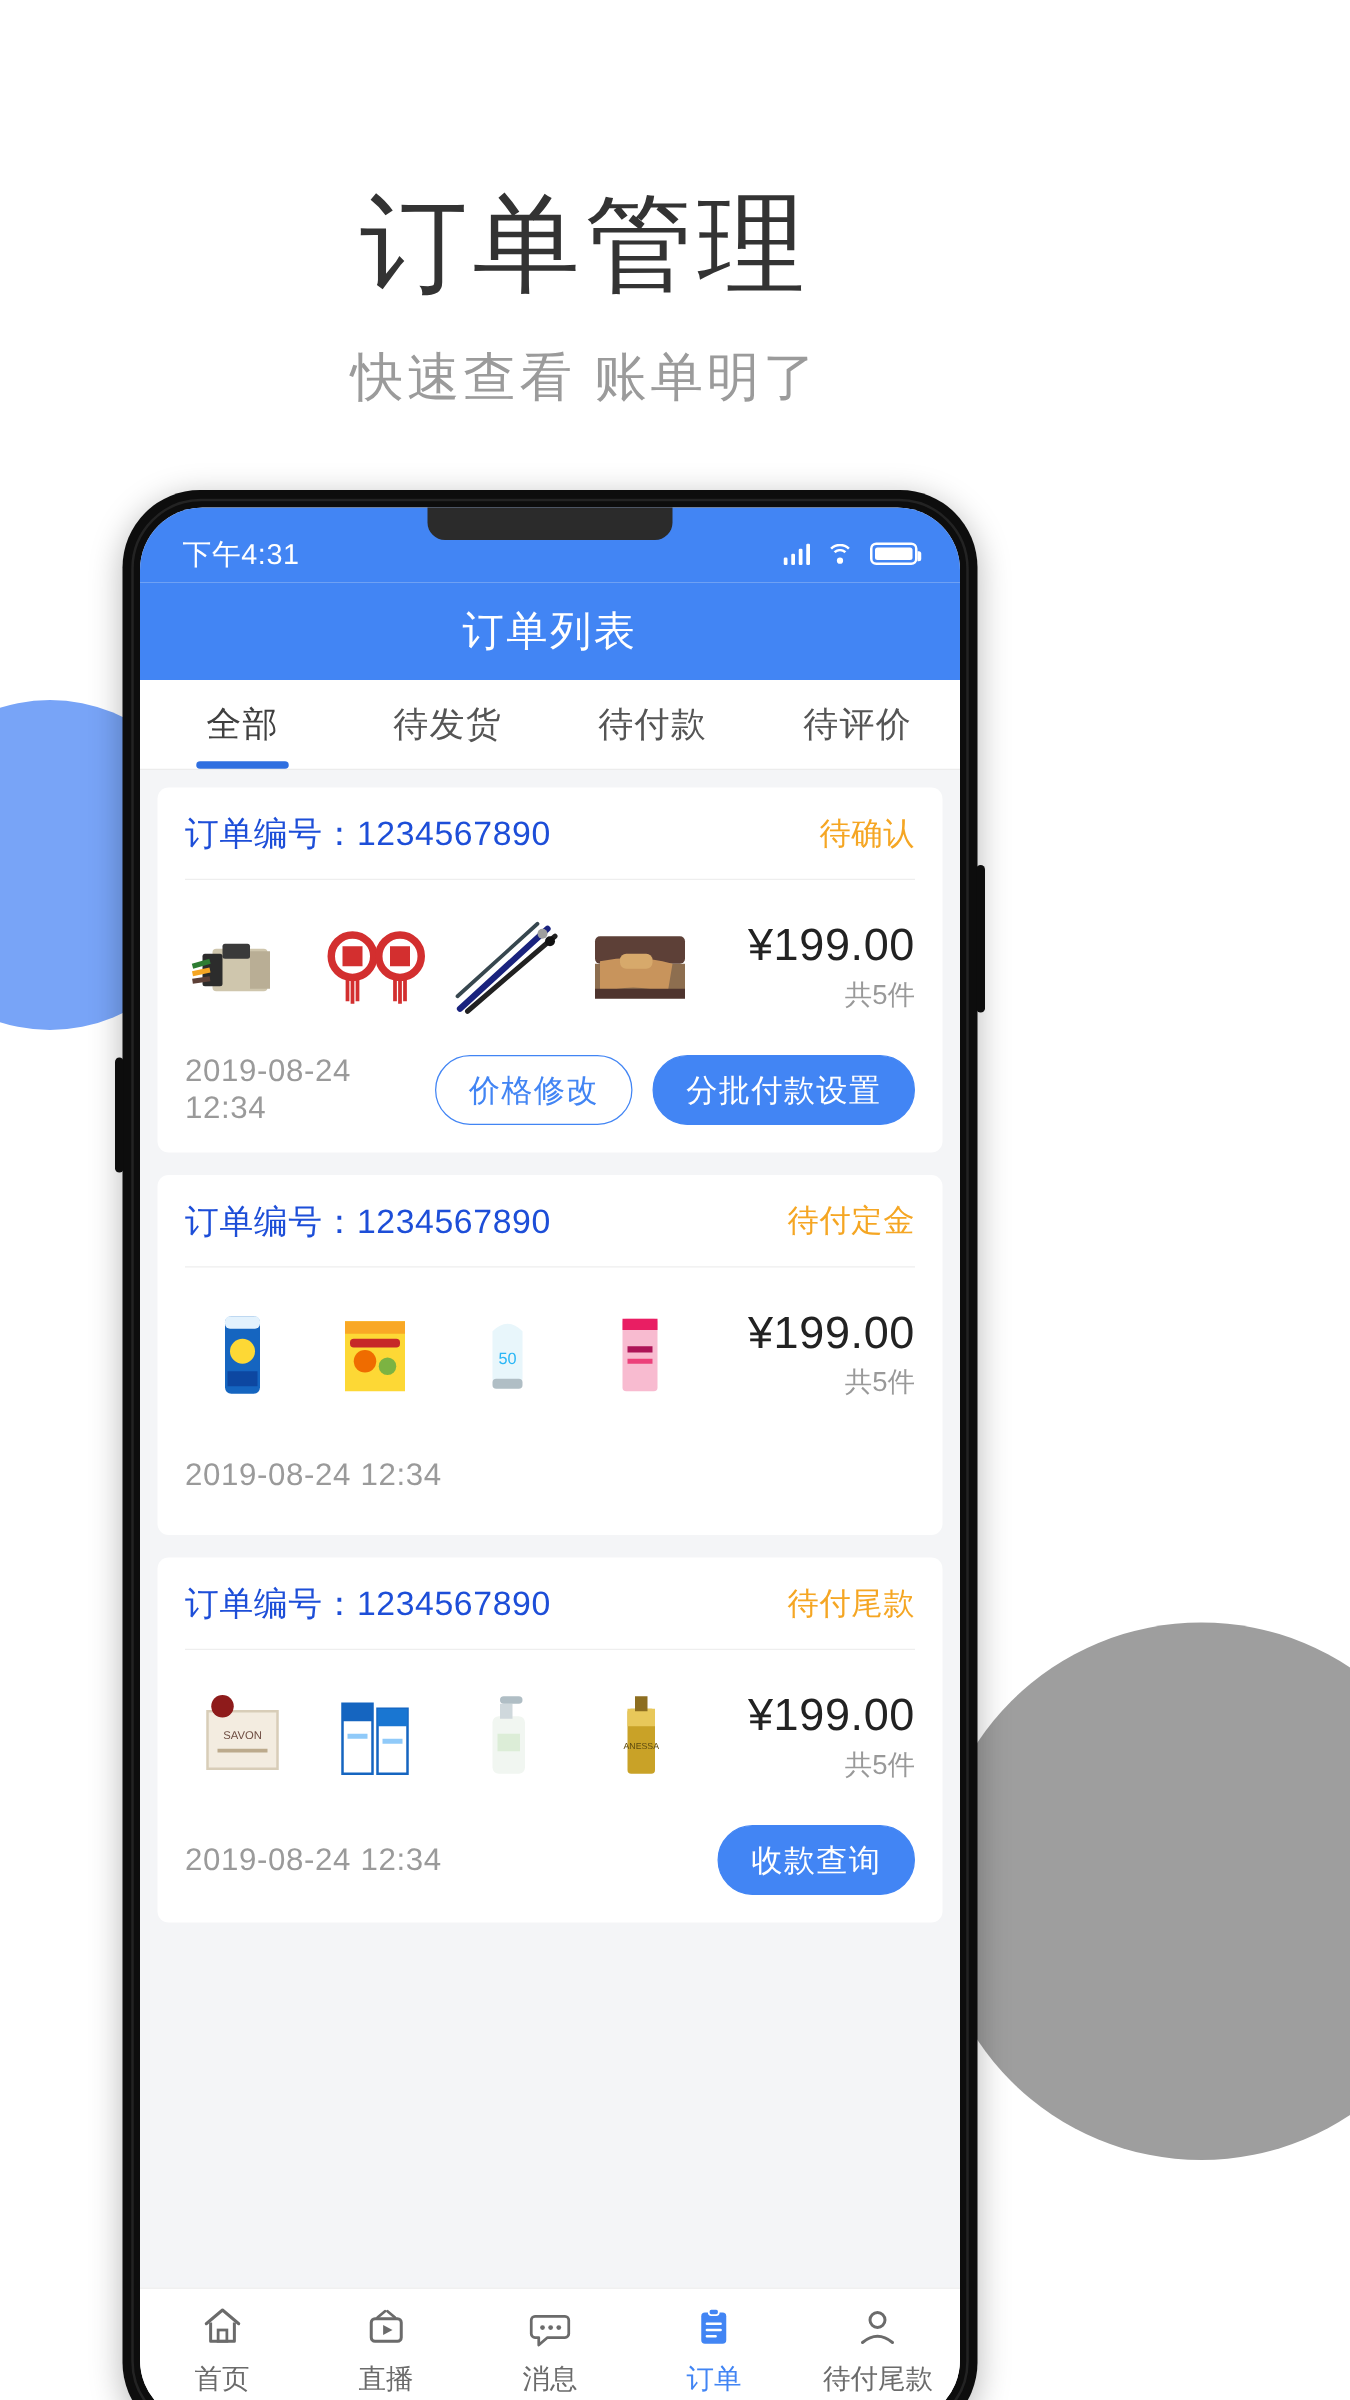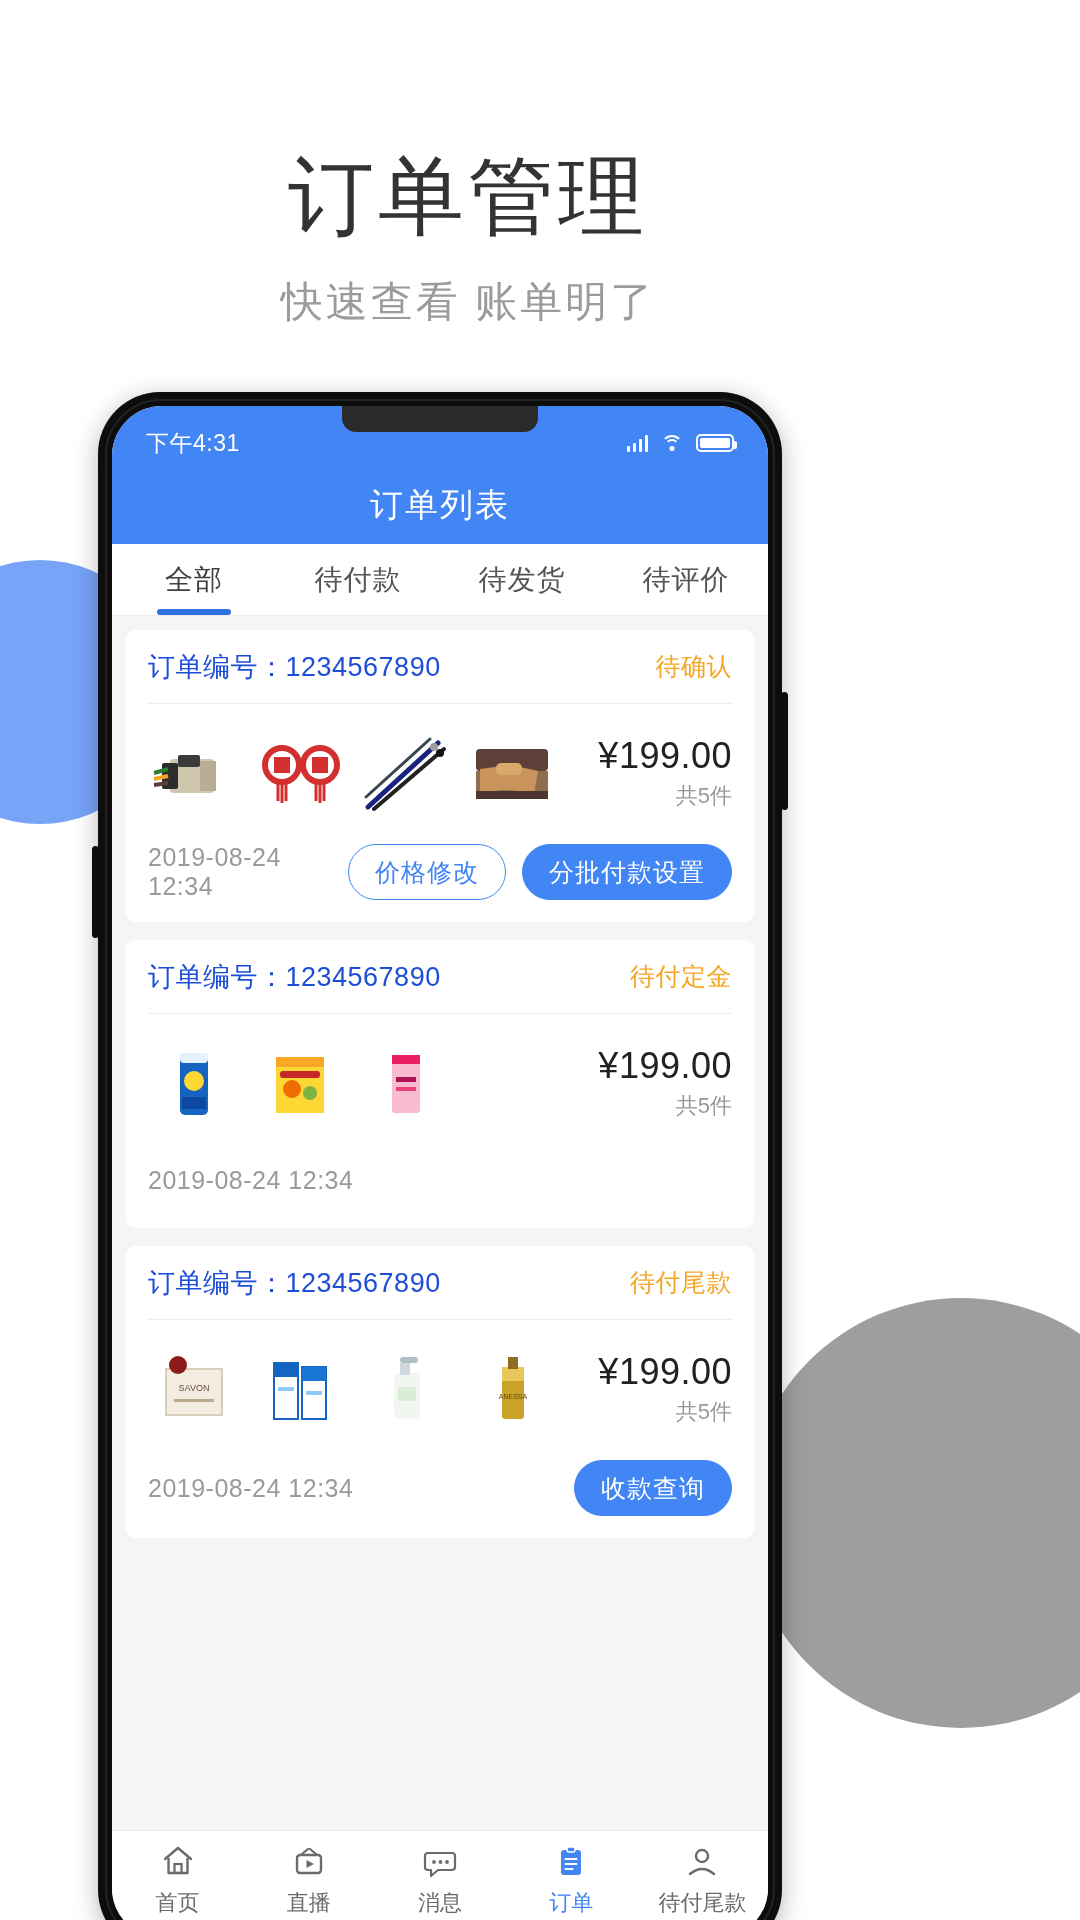--- a/index.html
+++ b/index.html
@@ -279,11 +279,11 @@
         <span class="tab-underline"></span>
       </div>
       <div class="tab">
+        <span class="tab-label">待发货</span>
+        <span class="tab-underline"></span>
+      </div>
+      <div class="tab">
         <span class="tab-label">待付款</span>
-        <span class="tab-underline"></span>
-      </div>
-      <div class="tab">
-        <span class="tab-label">待发货</span>
         <span class="tab-underline"></span>
       </div>
       <div class="tab">

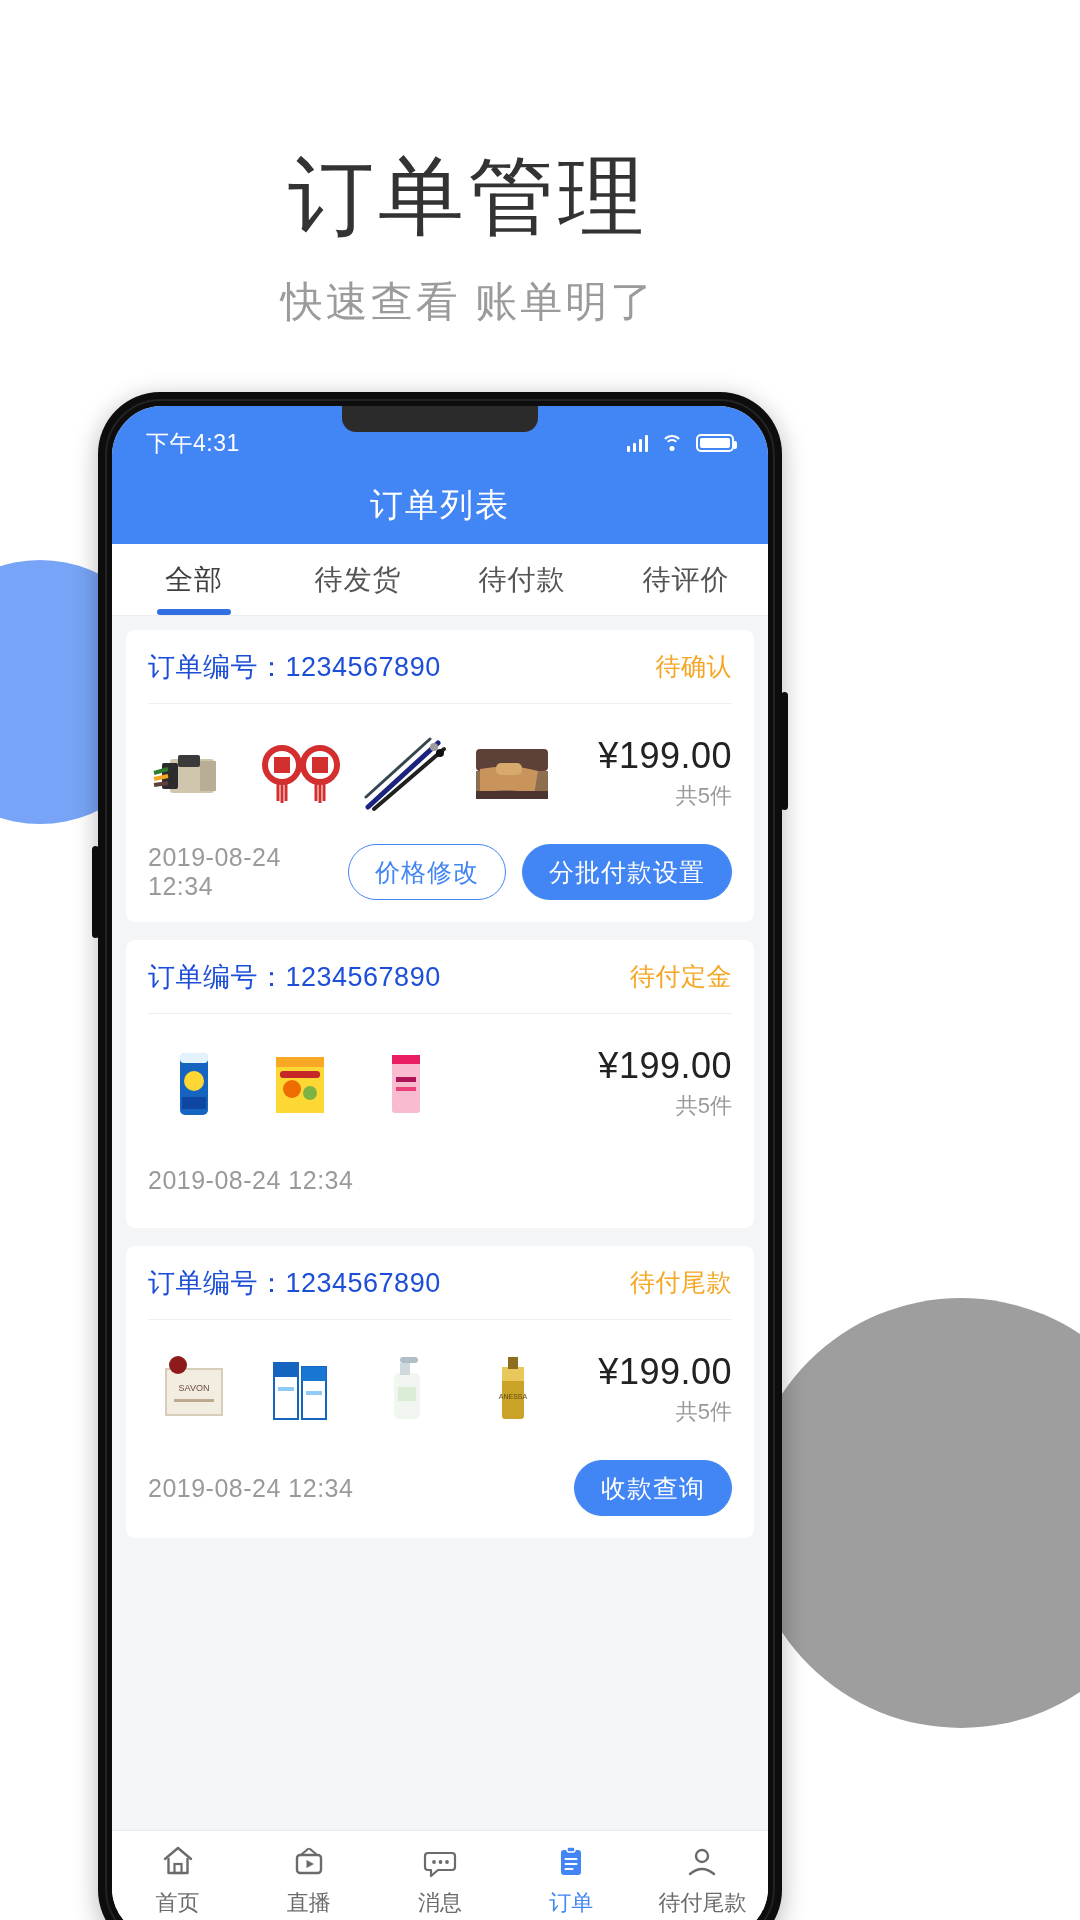--- a/index.html
+++ b/index.html
@@ -381,6 +381,13 @@
             </div>
             <div class="thumb">
               <svg viewBox="0 0 92 92">
+                <path d="M34 28 q12 -12 24 0 v38 a6 6 0 0 1 -6 6 h-12 a6 6 0 0 1 -6 -6z" fill="#e8f6fb"></path>
+                <rect x="34" y="66" width="24" height="8" rx="3" fill="#b0bec5"></rect>
+                <text x="46" y="54" font-size="13" text-anchor="middle" fill="#29b6f6" font-family="sans-serif">50</text>
+              </svg>
+            </div>
+            <div class="thumb">
+              <svg viewBox="0 0 92 92">
                 <rect x="32" y="18" width="28" height="58" rx="3" fill="#f8bbd0"></rect>
                 <rect x="32" y="18" width="28" height="9" fill="#e91e63"></rect>
                 <rect x="36" y="40" width="20" height="5" fill="#ad1457"></rect>

